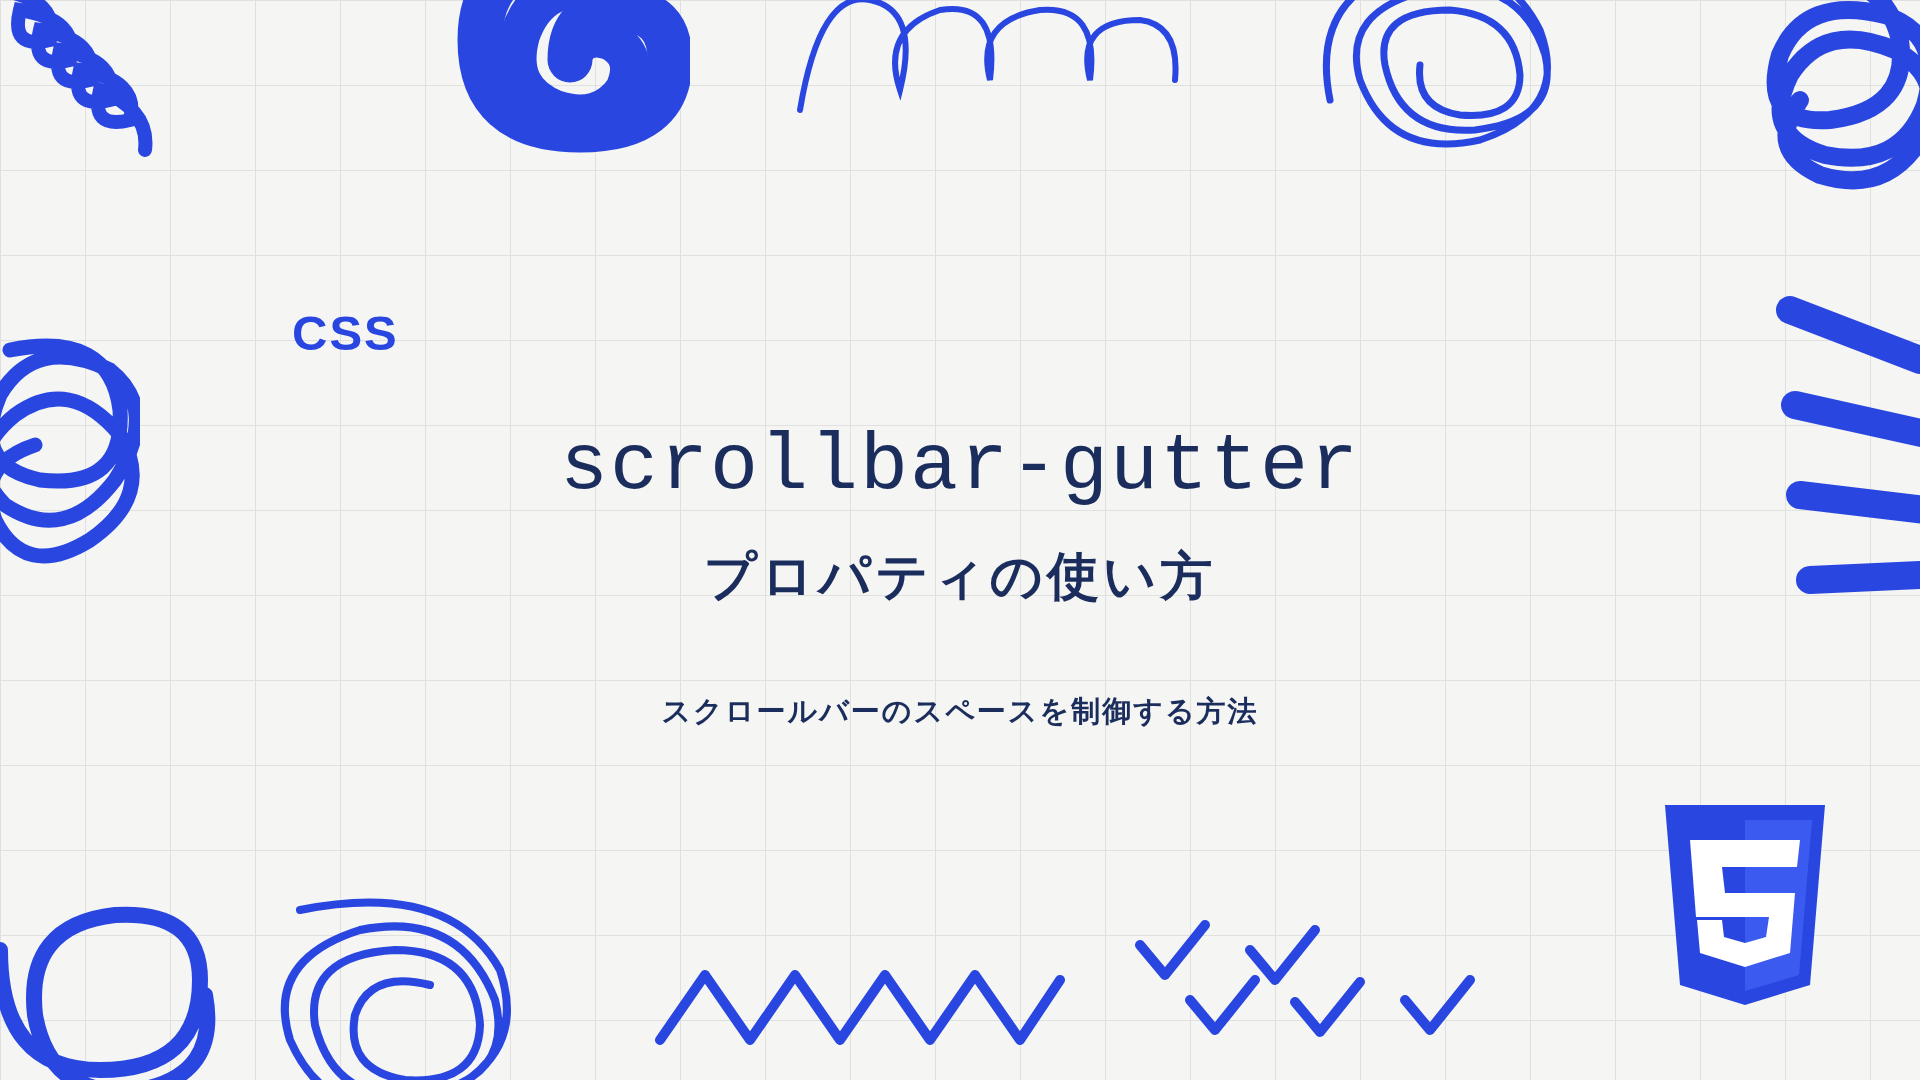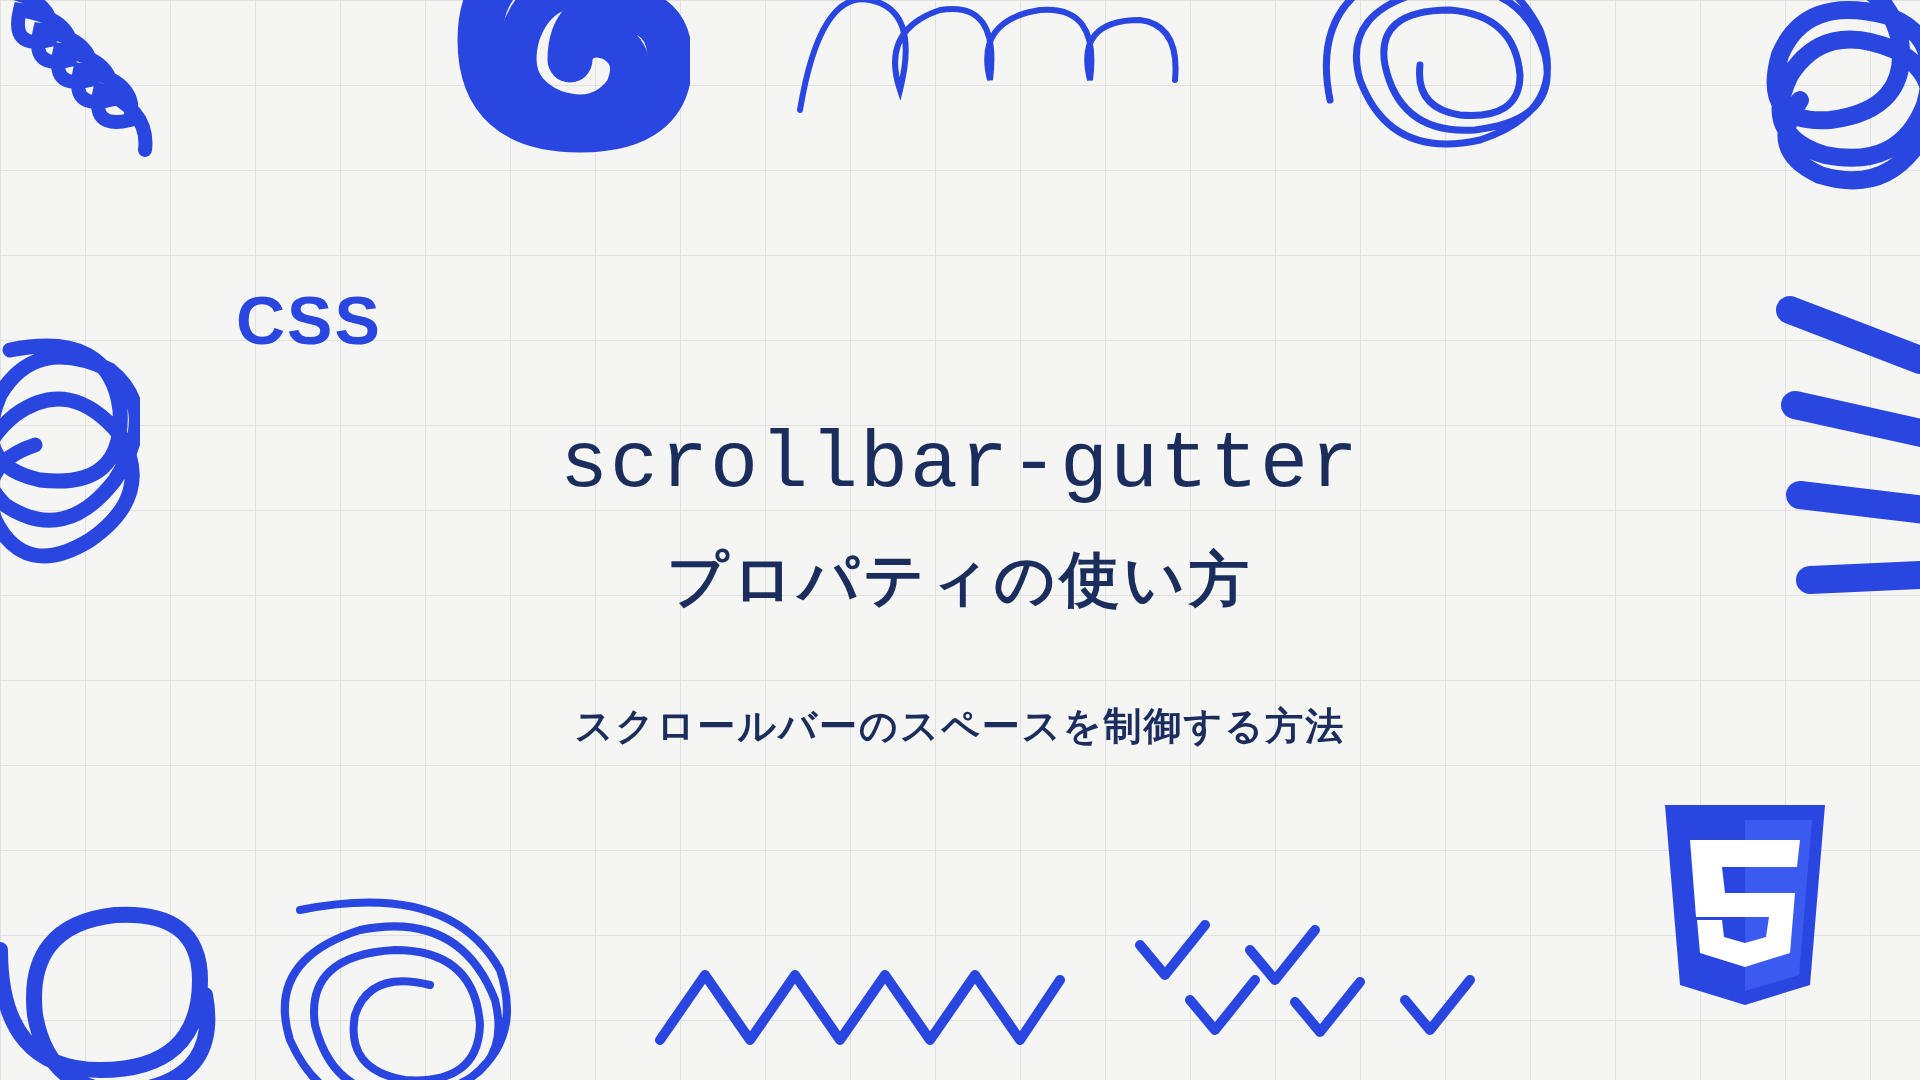--- a/index.html
+++ b/index.html
@@ -31,11 +31,11 @@
     }
     
     .category {
-      font-size: 68px;
+      font-size: 49px;
       font-weight: 900;
       color: #2947e0;
       text-align: left;
-      margin-left: 44px;
+      margin-left: 100px;
       margin-bottom: 60px;
       letter-spacing: 2px;
     }

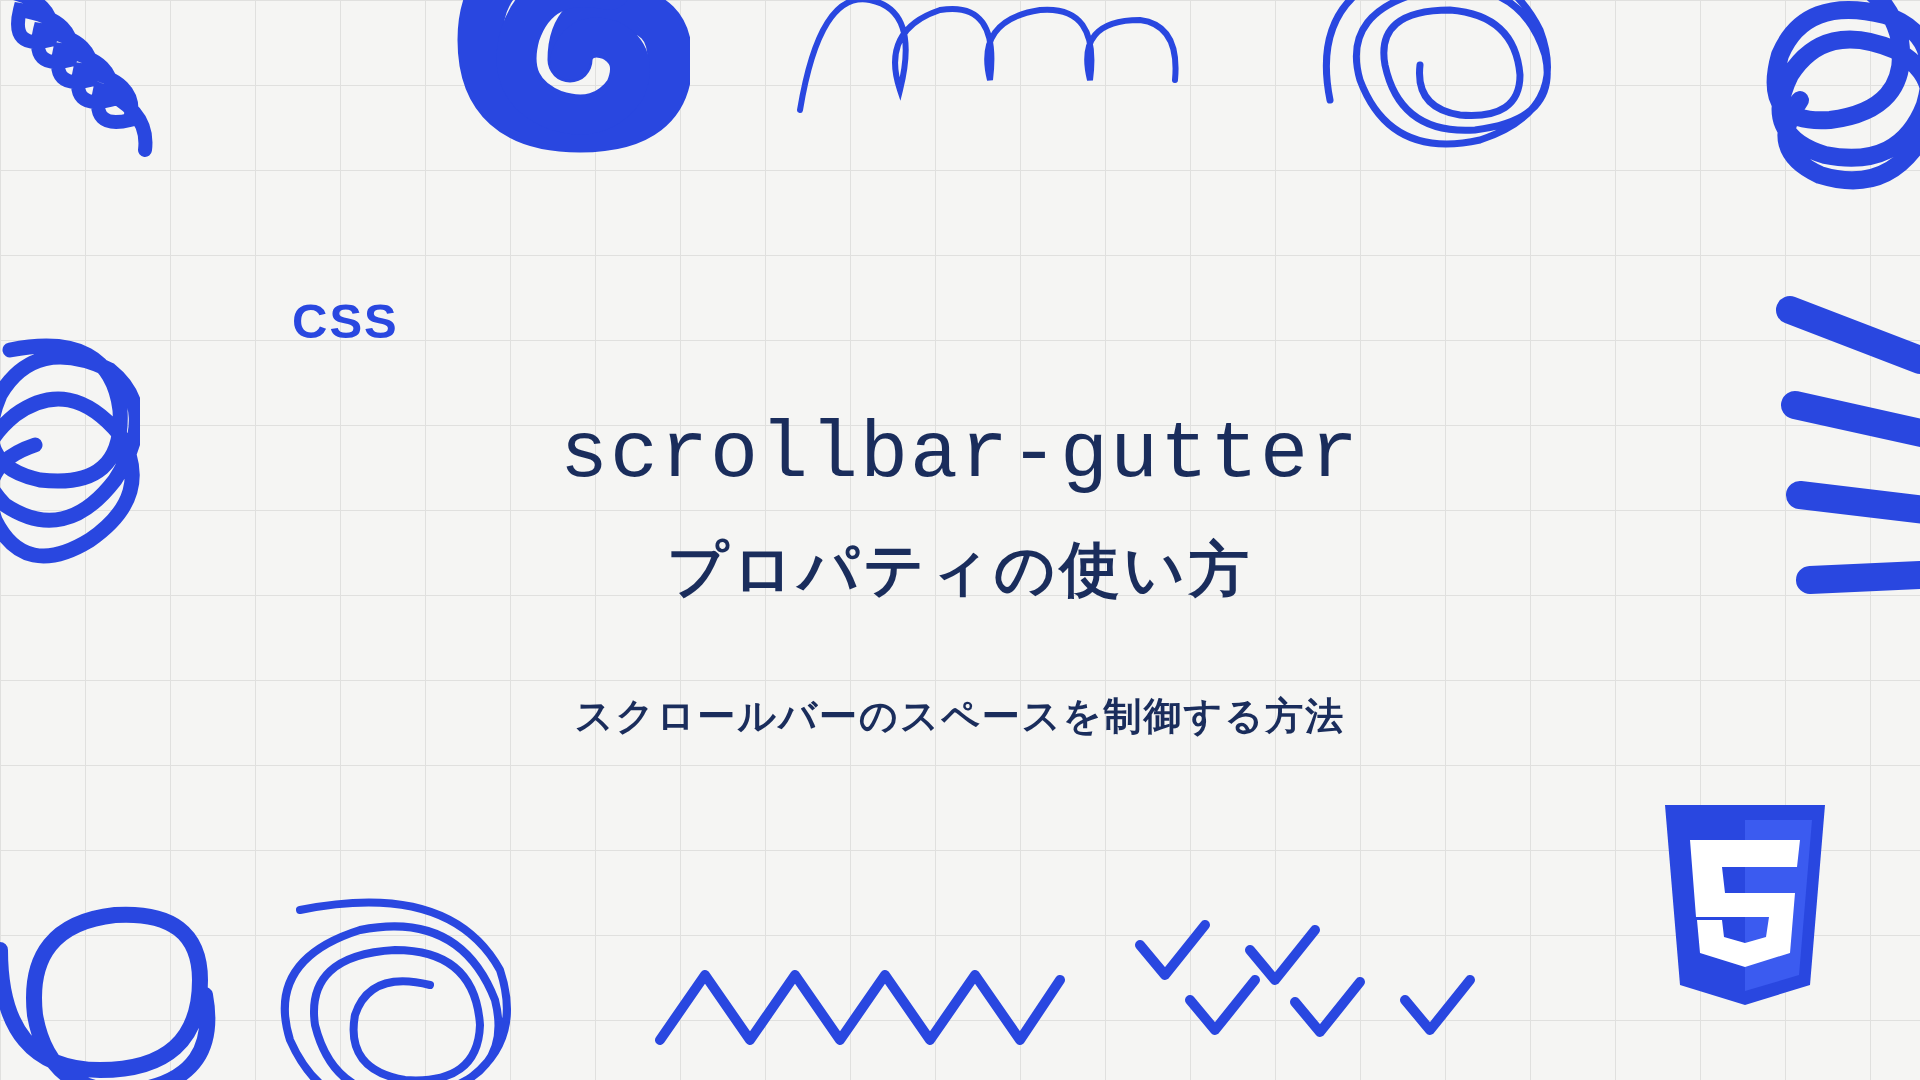--- a/index.html
+++ b/index.html
@@ -50,7 +50,7 @@
     }
     
     .title-line2 {
-      font-size: 60px;
+      font-size: 52px;
       font-weight: 700;
       color: #1a2d5c;
       margin-bottom: 80px;

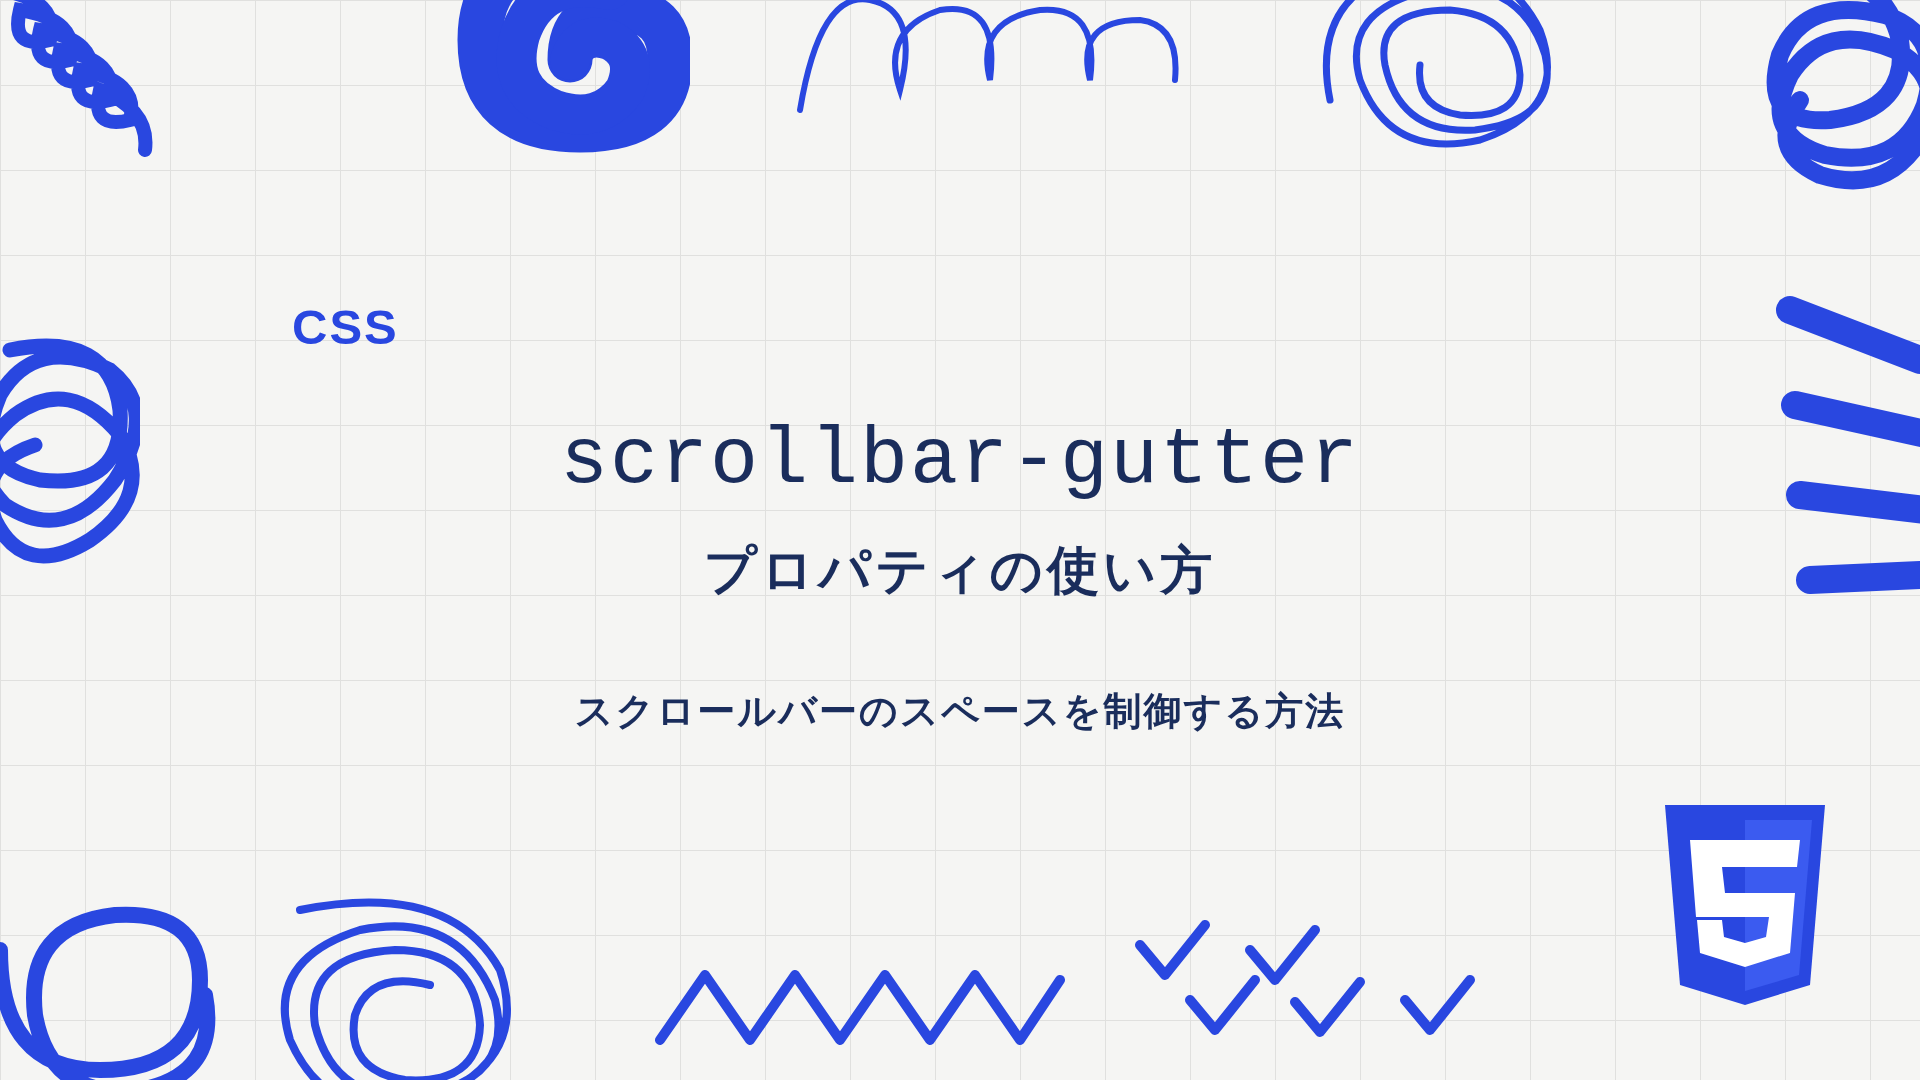--- a/index.html
+++ b/index.html
@@ -58,7 +58,7 @@
     }
     
     .subtitle {
-      font-size: 38px;
+      font-size: 29px;
       font-weight: 700;
       color: #1a2d5c;
       letter-spacing: 2px;

